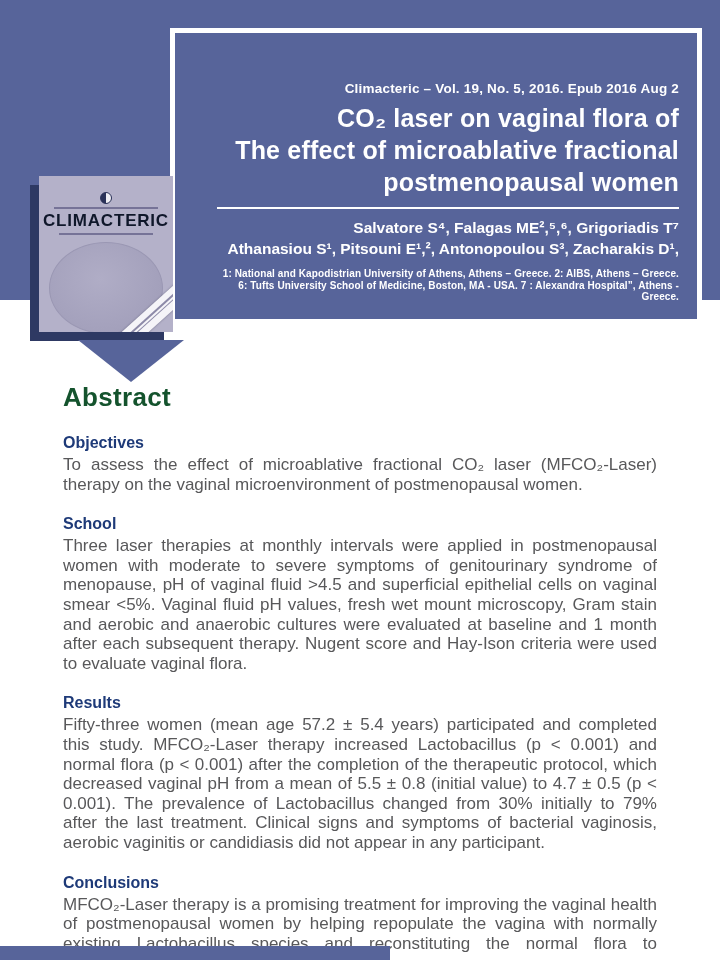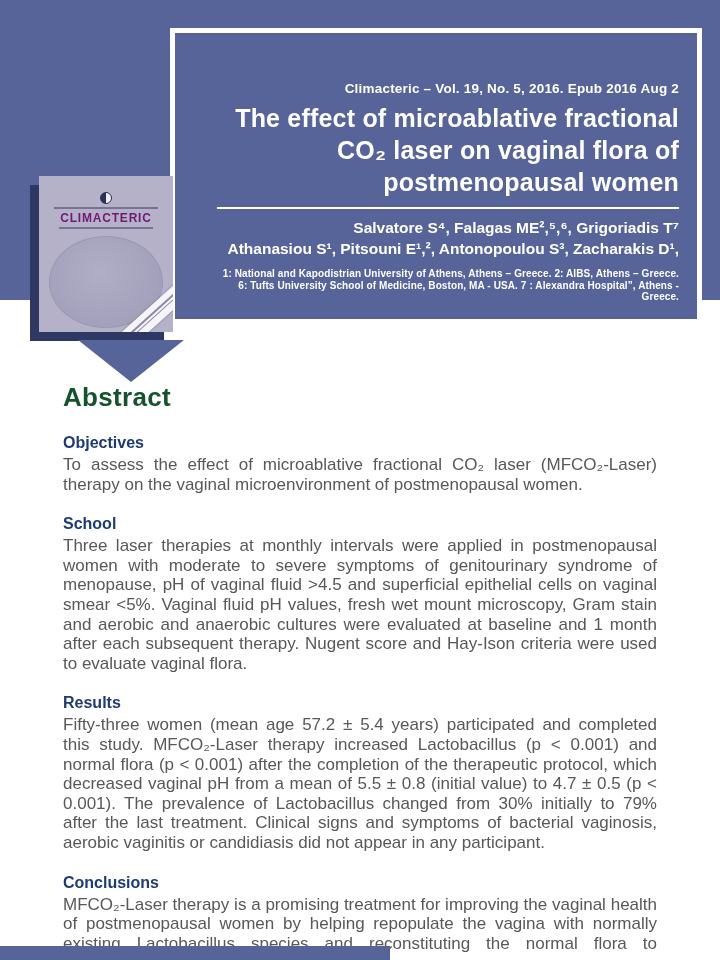--- a/index.html
+++ b/index.html
@@ -157,8 +157,8 @@
     <div class="inner-box">
       <div class="journal-line">Climacteric – Vol. 19, No. 5, 2016. Epub 2016 Aug 2</div>
       <div class="paper-title">
+        <div>CO₂ laser on vaginal flora of</div>
         <div>The effect of microablative fractional</div>
-        <div>CO₂ laser on vaginal flora of</div>
         <div>postmenopausal women</div>
       </div>
       <hr class="title-rule">

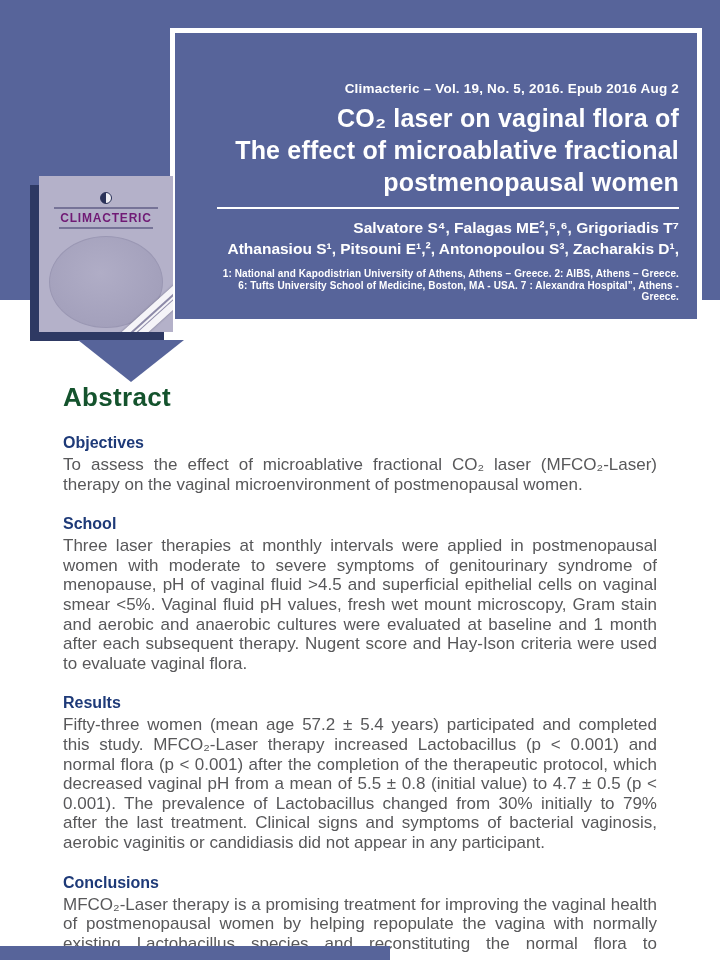--- a/index.html
+++ b/index.html
@@ -81,10 +81,10 @@
   .cover-line.bottom { width: 70%; margin-top: 2px; }
   .cover-title {
     text-align: center;
-    font-size: 12px;
+    font-size: 17px;
     font-weight: bold;
     letter-spacing: 0.8px;
-    color: #701a75;
+    color: #0f172a;
   }
   .cover-ellipse {
     width: 114px; height: 92px;

